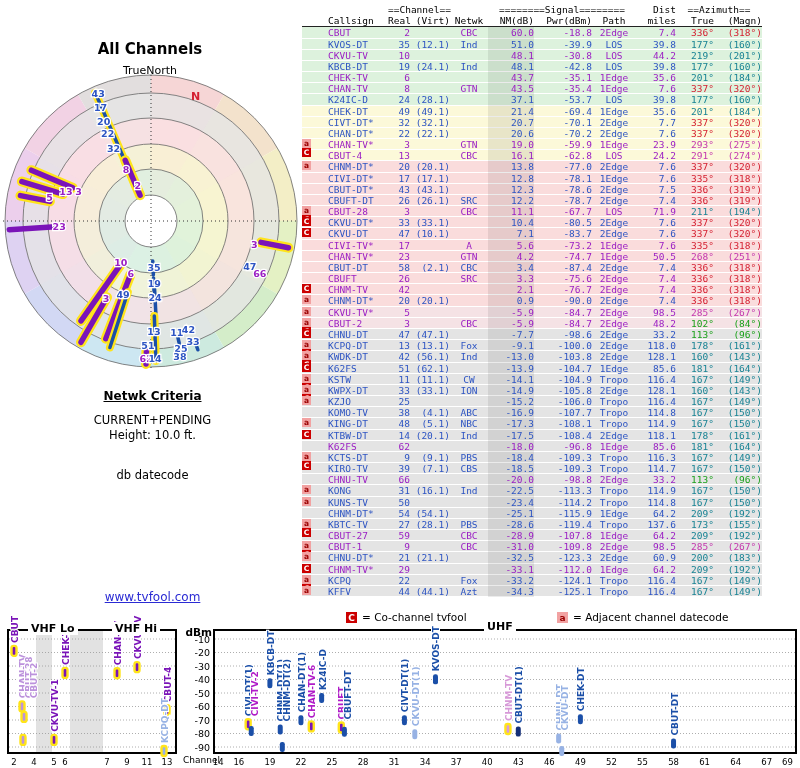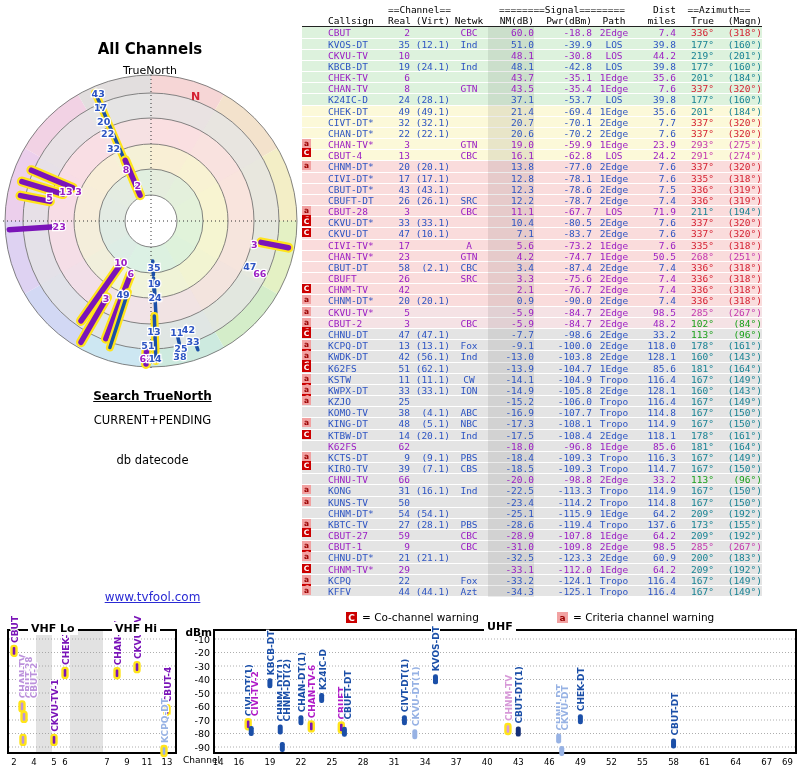--- a/index.html
+++ b/index.html
@@ -152,7 +152,7 @@
     </svg>
 
   <div id="search">
-    <div class="s-title">Search TrueNorth</div>
+    <div class="s-title">Netwk Criteria</div>
     <div>CURRENT+PENDING</div>
     <div class="s-db">db datecode</div>
   </div>

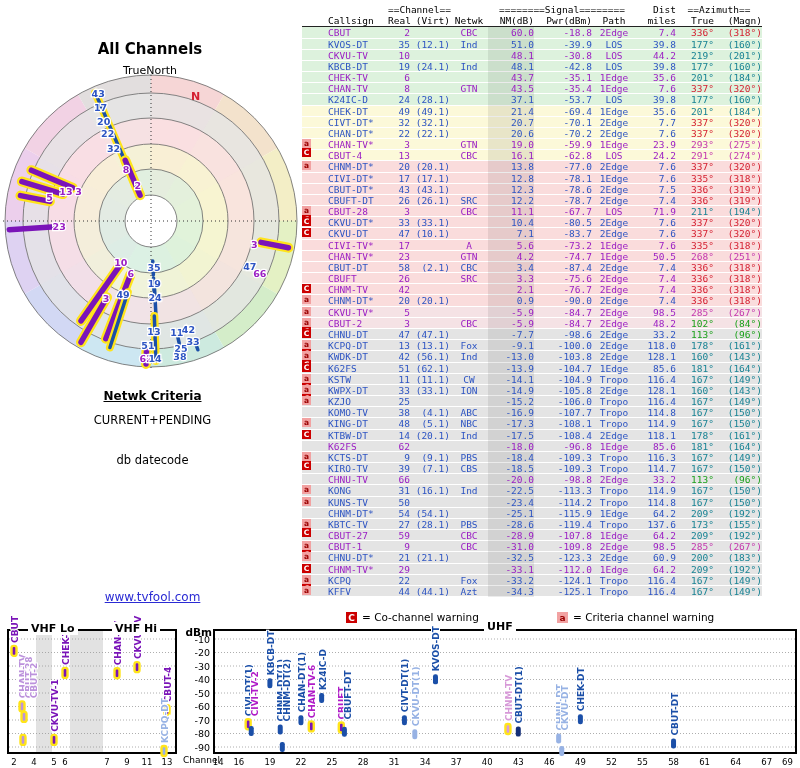--- a/index.html
+++ b/index.html
@@ -154,6 +154,7 @@
   <div id="search">
     <div class="s-title">Netwk Criteria</div>
     <div>CURRENT+PENDING</div>
+    <div>Height: 10.0 ft.</div>
     <div class="s-db">db datecode</div>
   </div>
   <a id="site-link" href="#">www.tvfool.com</a>

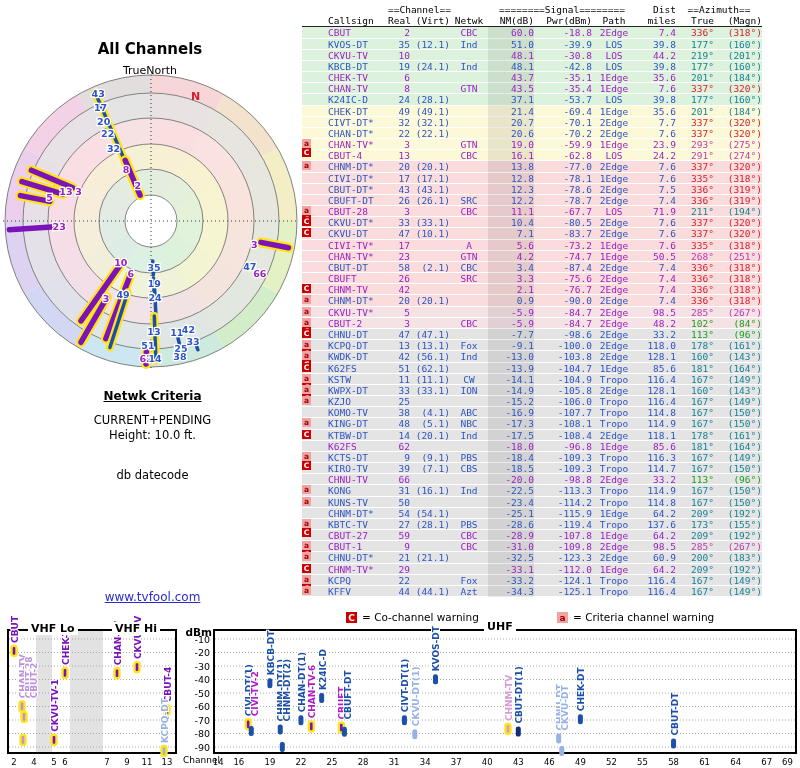--- a/index.html
+++ b/index.html
@@ -339,7 +339,7 @@
 
   <div class="legend" id="legendC">
     <span class="badge" id="legC" style="background: rgb(204, 0, 0); color: rgb(255, 255, 255);">C</span>
-    <span>= Co-channel warning</span>
+    <span>= Co-channel tvfool</span>
   </div>
   <div class="legend" id="legendA">
     <span class="badge" id="legA" style="background: rgb(242, 162, 162); color: rgb(153, 0, 0);">a</span>

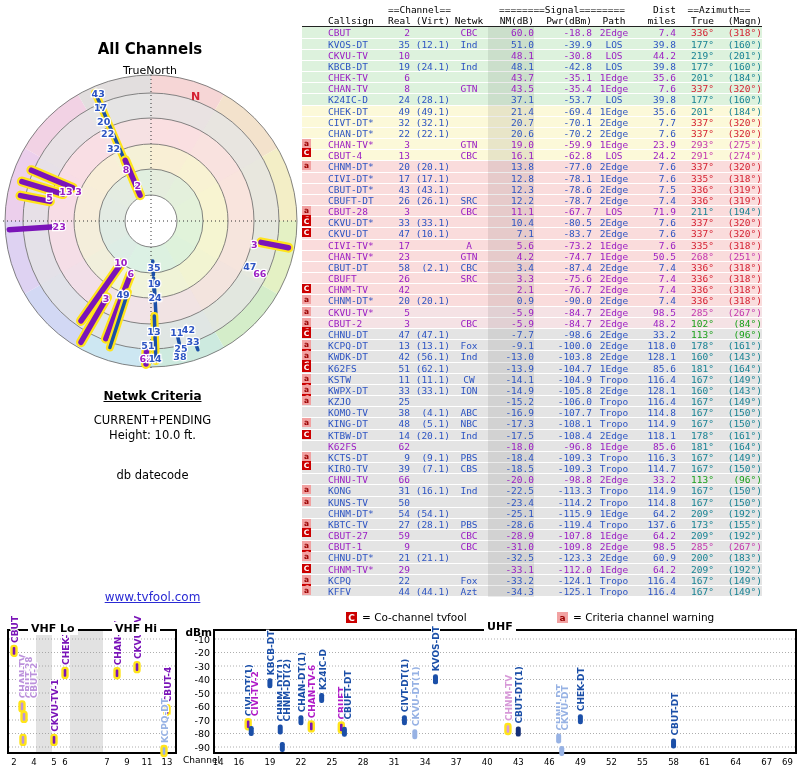--- a/index.html
+++ b/index.html
@@ -343,7 +343,7 @@
   </div>
   <div class="legend" id="legendA">
     <span class="badge" id="legA" style="background: rgb(242, 162, 162); color: rgb(153, 0, 0);">a</span>
-    <span>= Criteria channel warning</span>
+    <span>= Adjacent channel datecode</span>
   </div>
   <div class="bandlabel" id="lblVhfLo">VHF Lo</div>
   <div class="bandlabel" id="lblVhfHi">VHF Hi</div>

